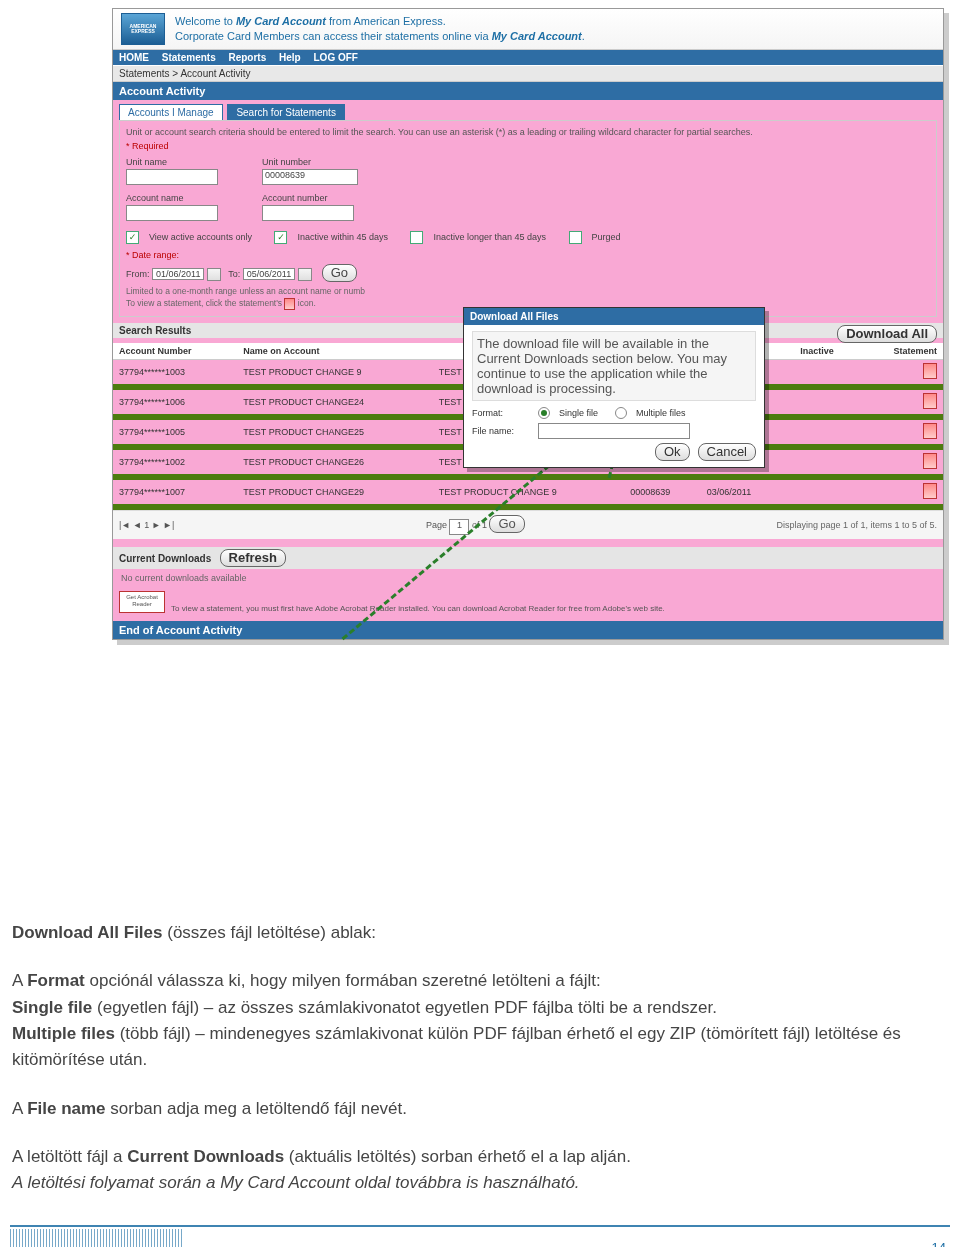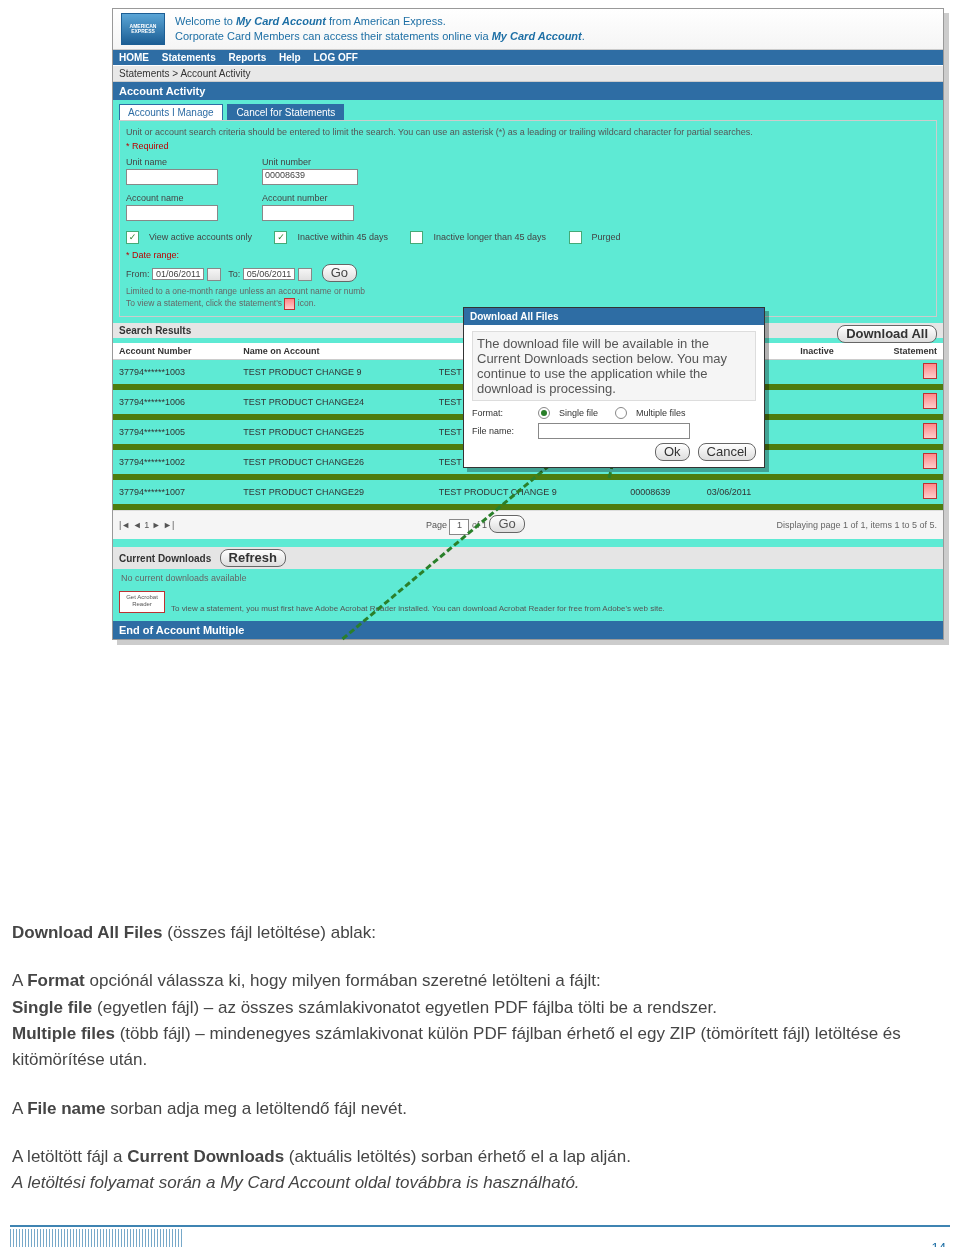--- a/index.html
+++ b/index.html
@@ -4,7 +4,7 @@
 <style>
   body { margin:0; padding:0; font-family:"Segoe UI",Tahoma,Arial,sans-serif; background:#fff; font-size:13px; color:#333; width:960px; }
   .page { position:relative; padding:0 8px 40px 8px; }
-  .appshot { border:1px solid #999; box-shadow:5px 5px 0 #ccc; margin:8px 0 0 104px; width:830px; background:#5eead4; font-size:10px; color:#333; font-family:Verdana,Arial,sans-serif; position:relative; }
+  .appshot { border:1px solid #999; box-shadow:5px 5px 0 #ccc; margin:8px 0 0 104px; width:830px; background:#f9a8d4; font-size:10px; color:#333; font-family:Verdana,Arial,sans-serif; position:relative; }
   .banner { display:flex; align-items:center; background:linear-gradient(#fff,#f5f5f5); border-bottom:1px solid #ccc; padding:4px 8px; }
   .amx-logo { width:42px; height:30px; background:linear-gradient(#5aa5d6,#1c5e94); border:1px solid #1c5e94; display:flex; align-items:center; justify-content:center; color:#fff; font-size:5px; text-align:center; font-weight:bold; line-height:1.1; margin-right:10px; }
   .banner-text { color:#1d6fa5; font-size:11px; line-height:1.35; }

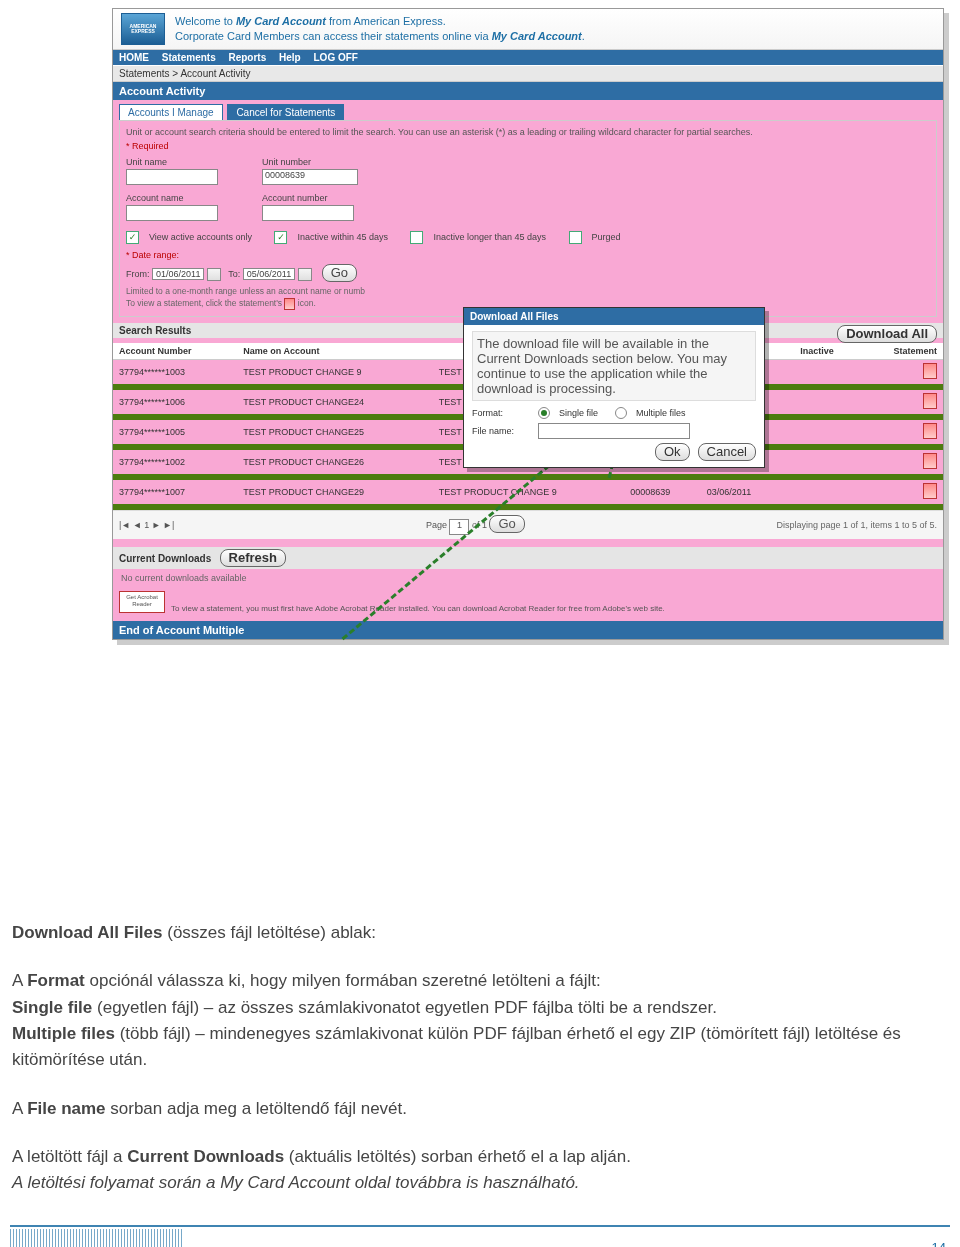--- a/index.html
+++ b/index.html
@@ -87,7 +87,7 @@
 
     <div class="tabsrow">
       <span class="tab">Accounts I Manage</span>
-      <span class="tab active">Cancel for Statements</span>
+      <span class="tab active">Search for Statements</span>
     </div>
 
     <div class="panel">

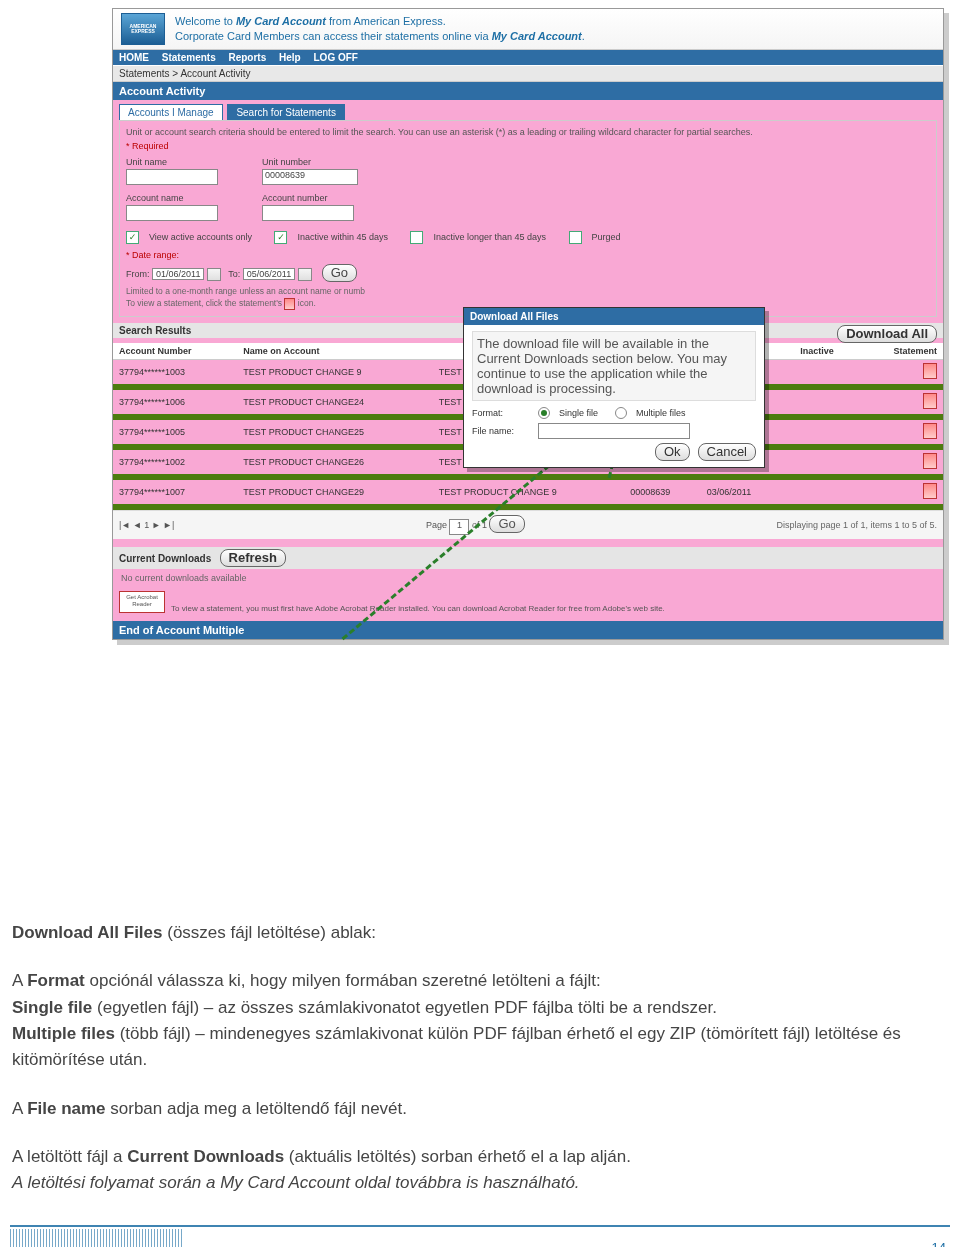--- a/index.html
+++ b/index.html
@@ -225,7 +225,7 @@
       <span>To view a statement, you must first have Adobe Acrobat Reader installed. You can download Acrobat Reader for free from Adobe's web site.</span>
     </div>
 
-    <div class="endbar">End of Account Multiple</div>
+    <div class="endbar">End of Account Activity</div>
 
     <div class="modal">
       <div class="titlebar">Download All Files</div>

